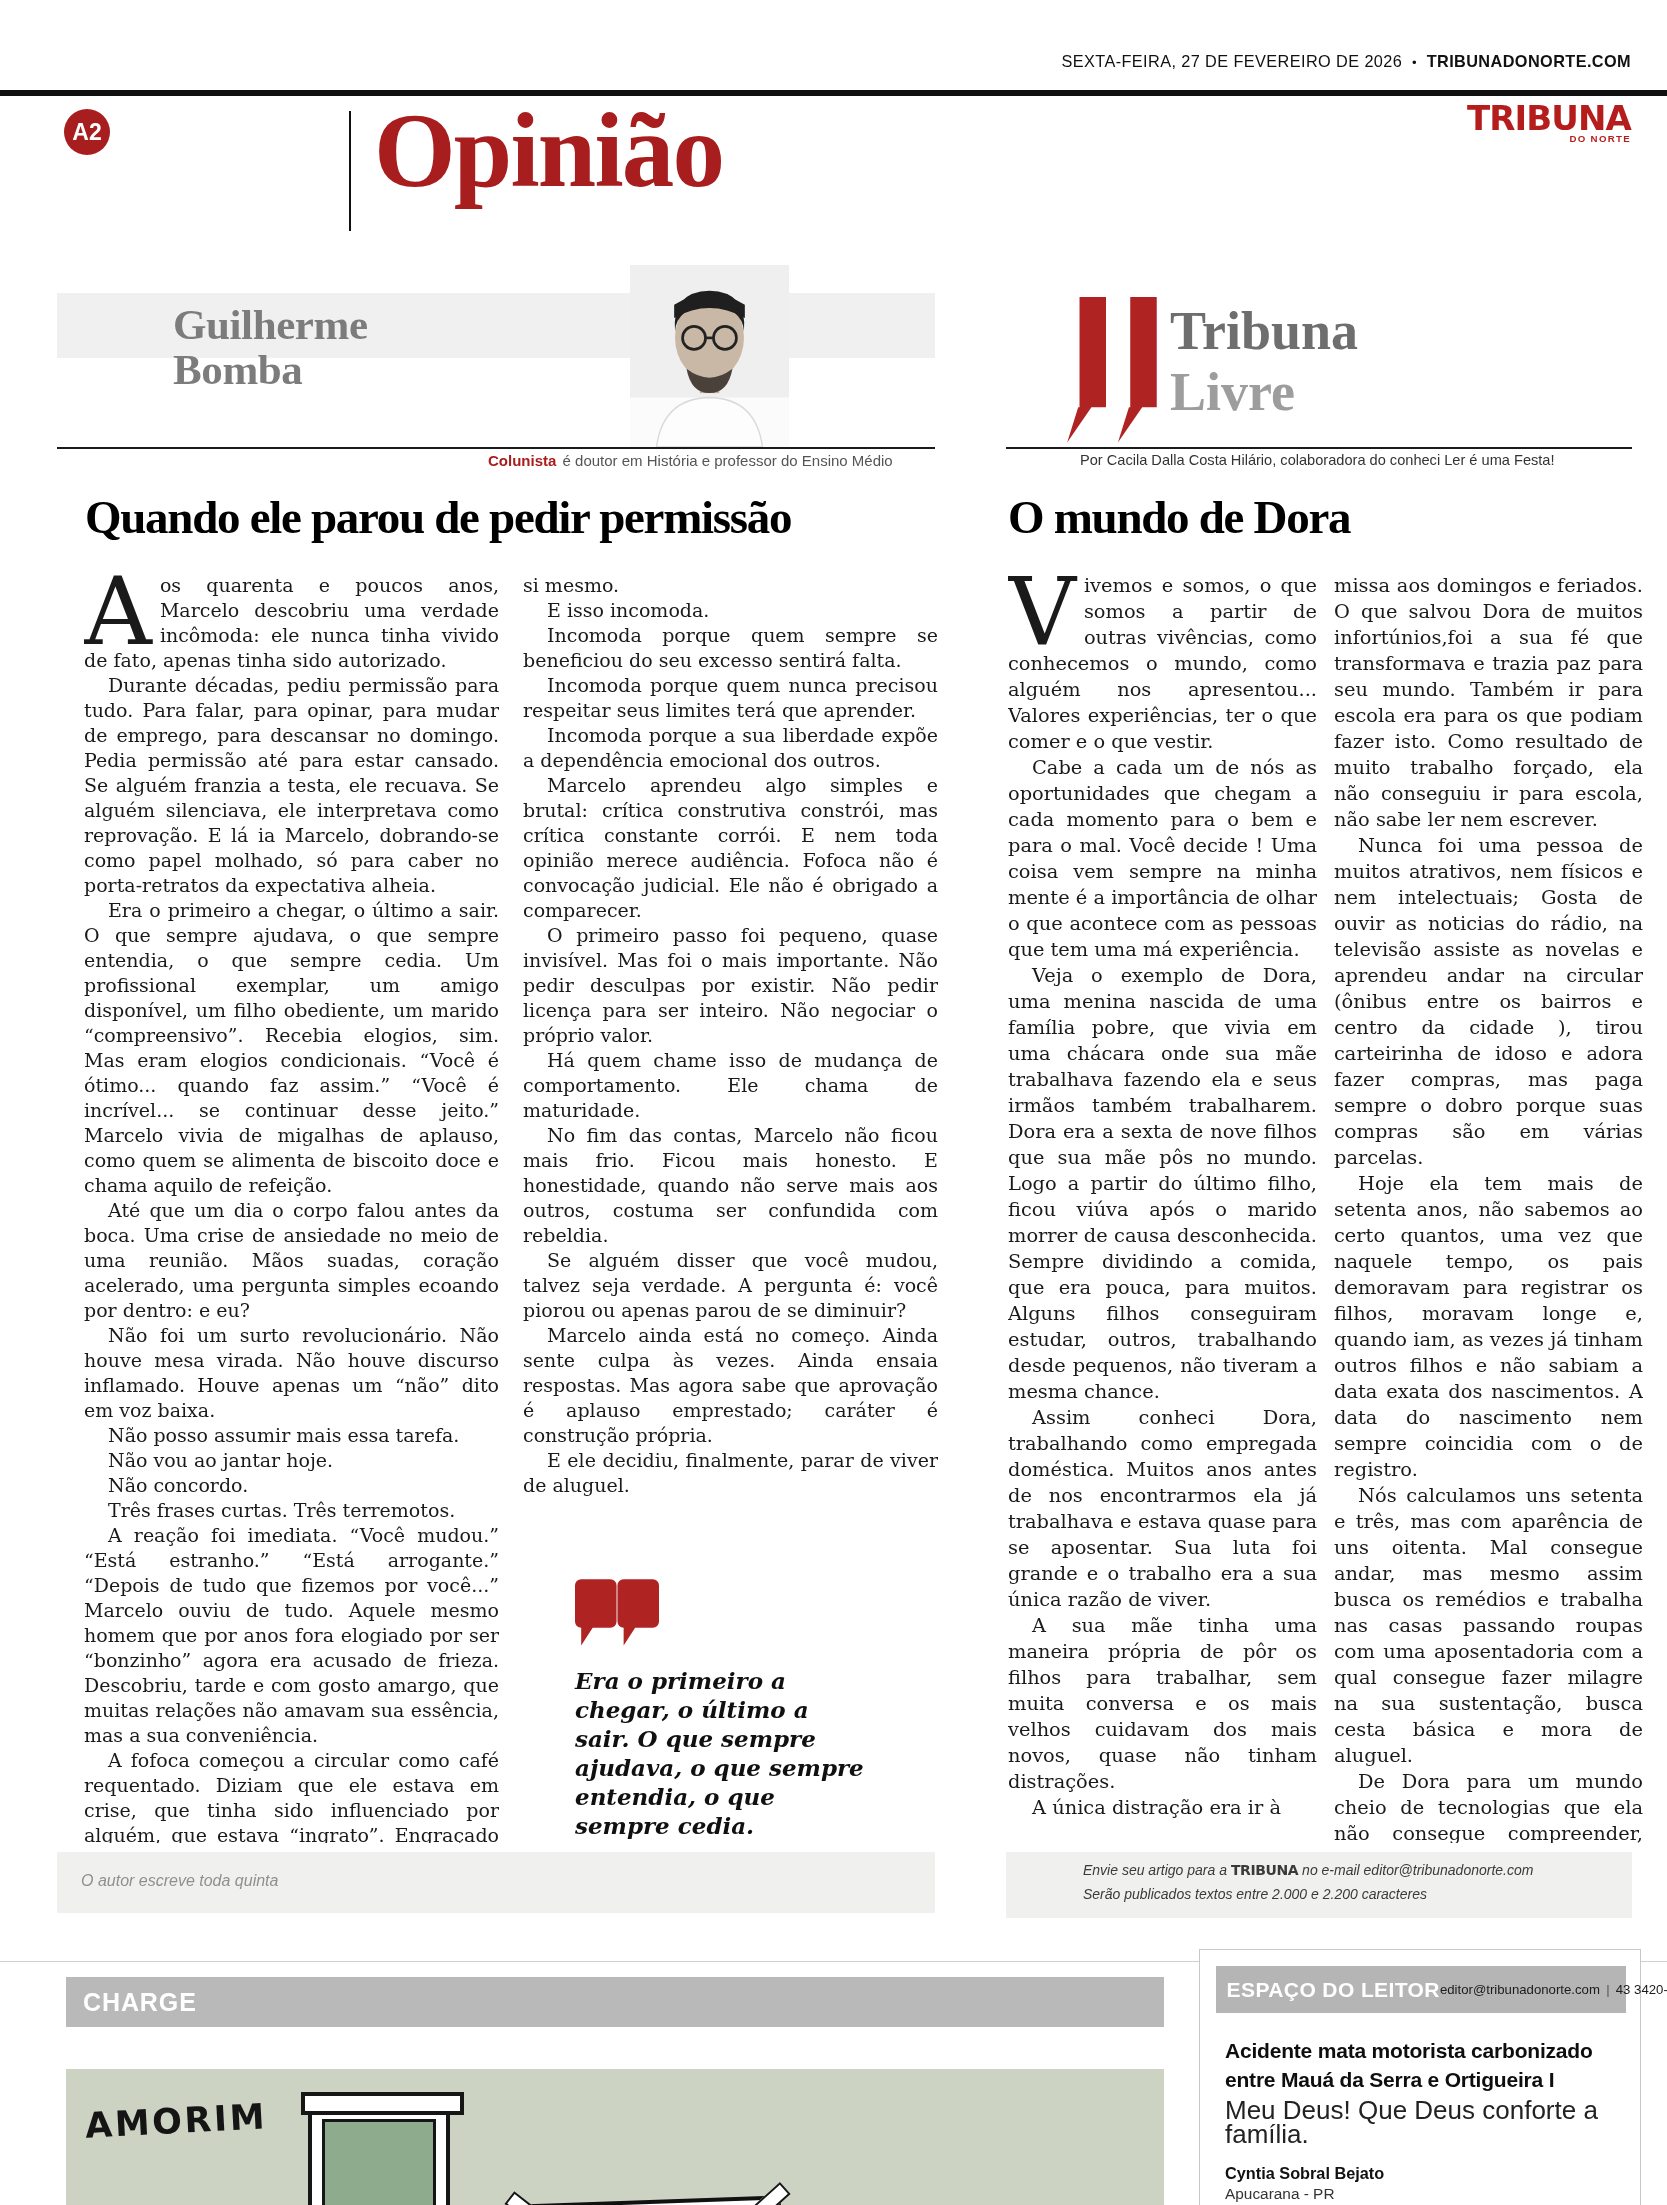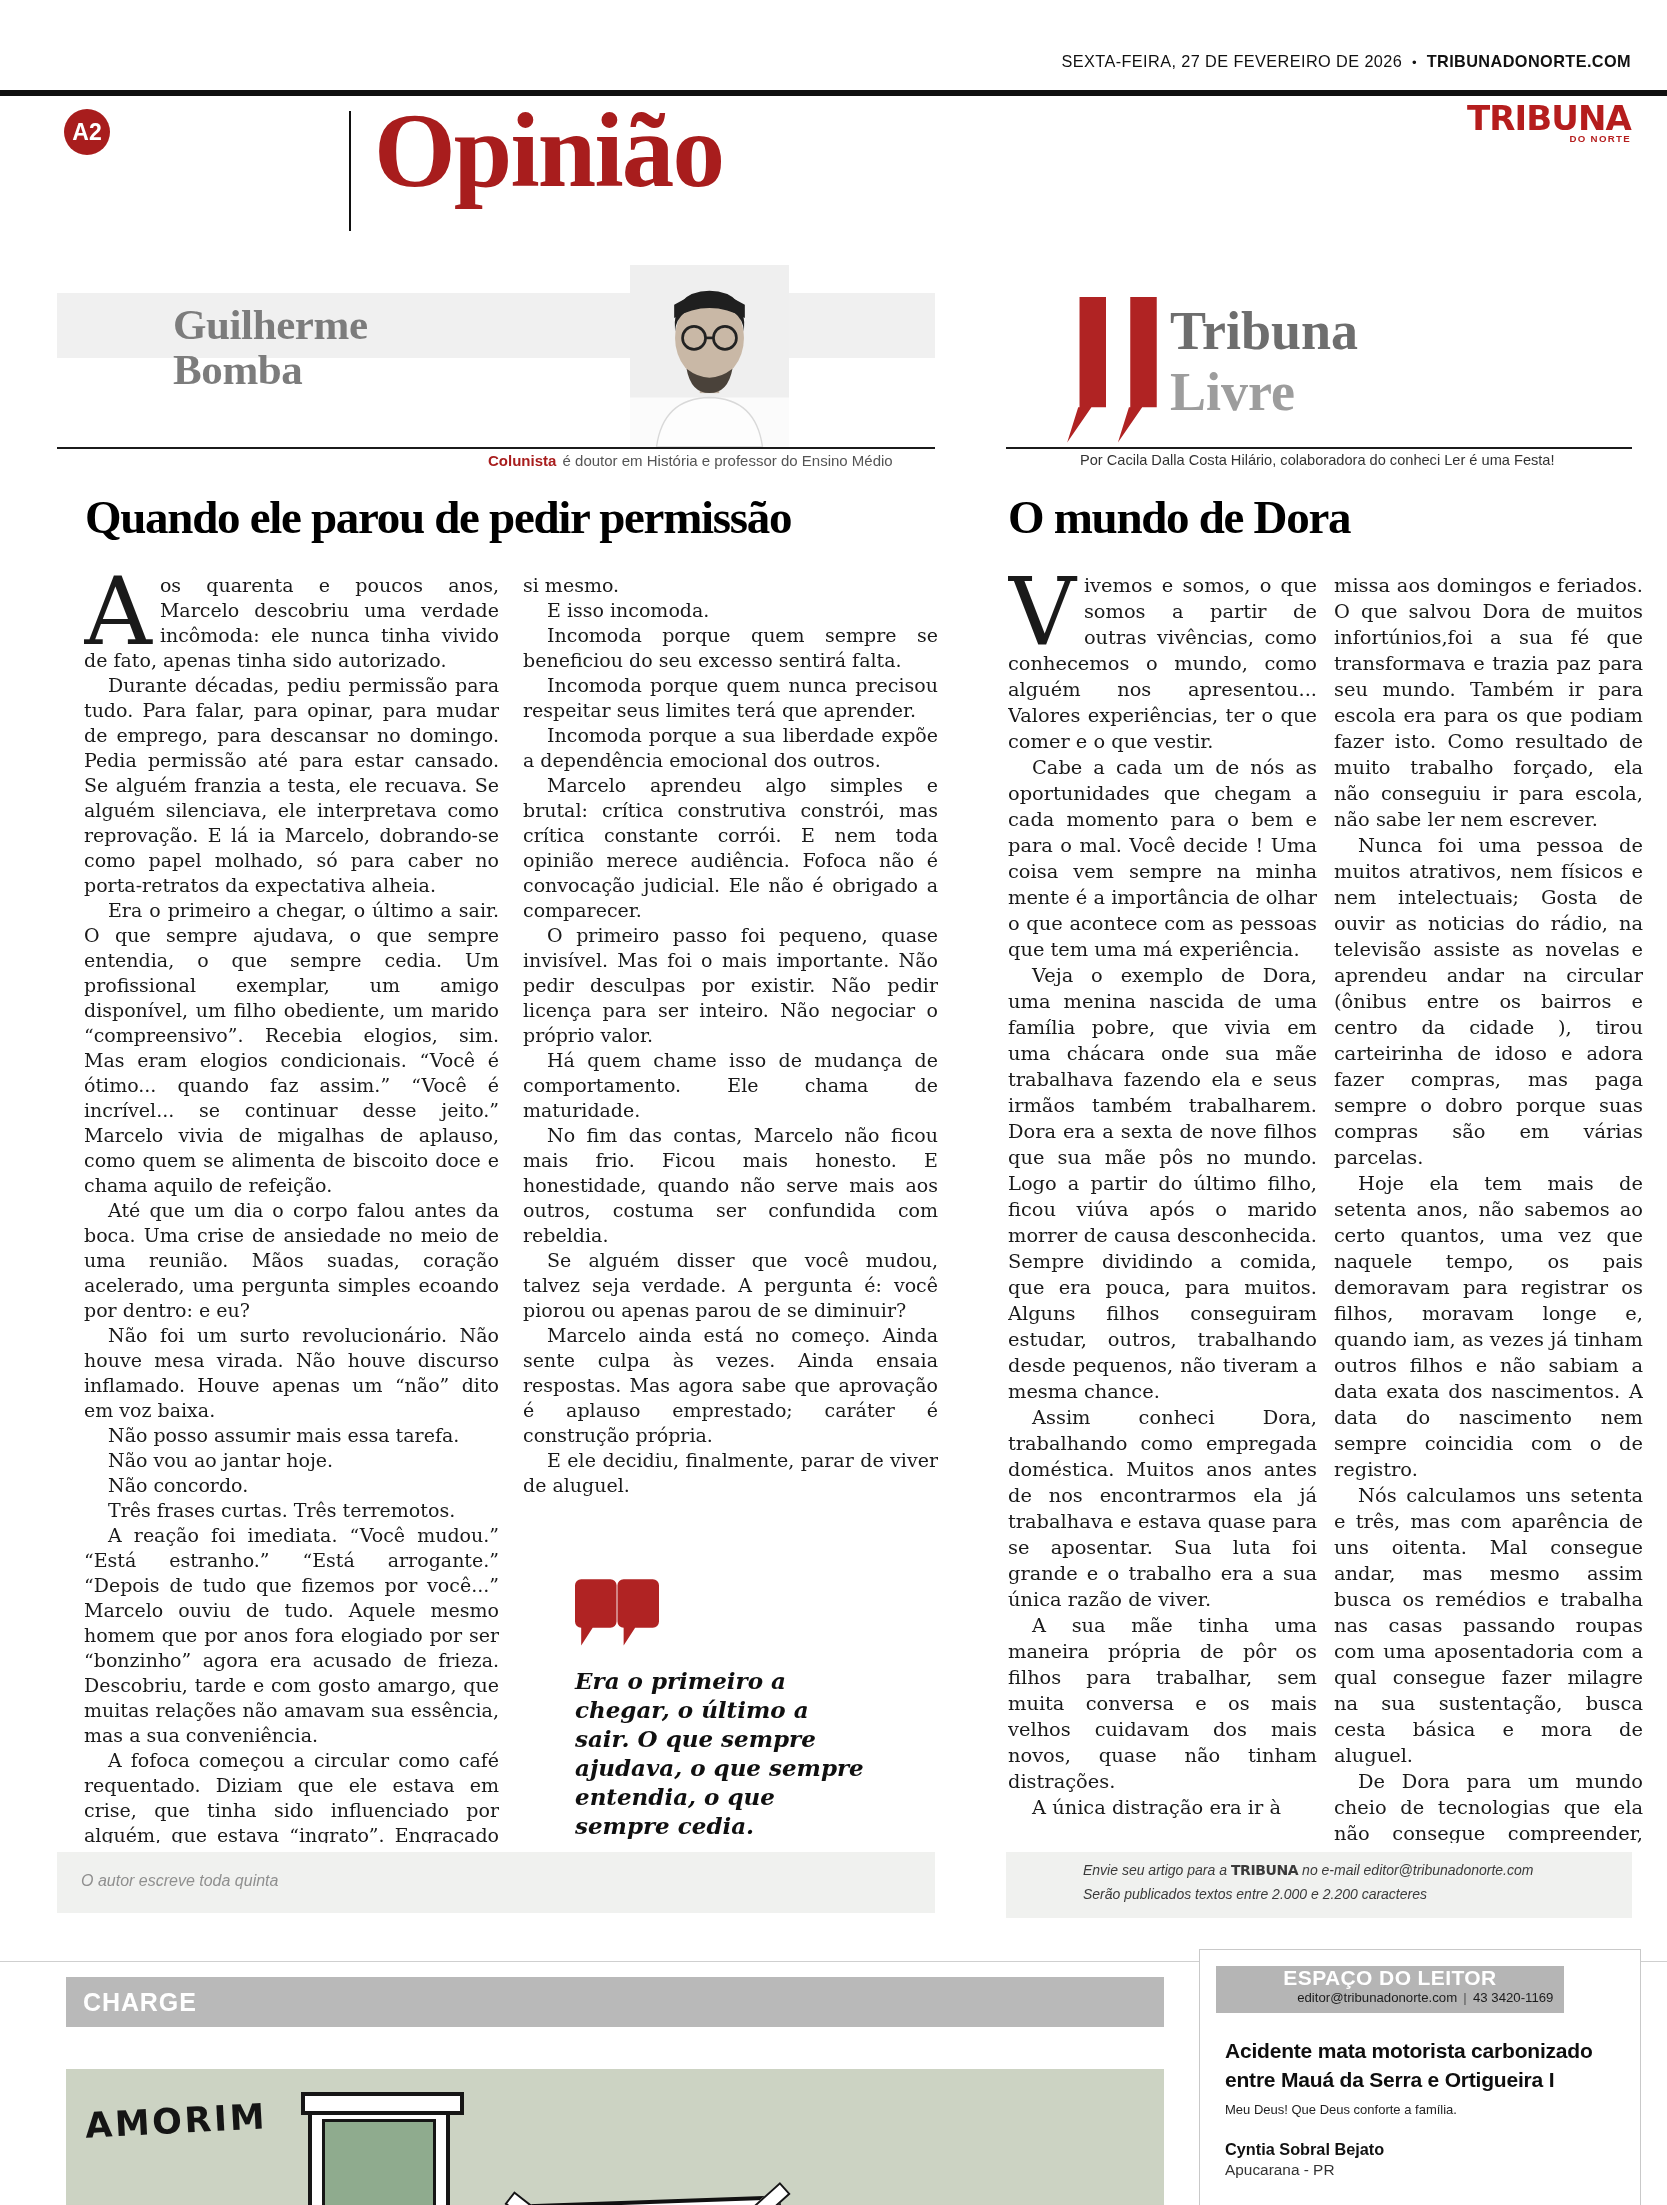--- a/index.html
+++ b/index.html
@@ -97,7 +97,7 @@
 
   
   .leitor{top:1949px;left:1199px;width:442px;height:780px;border:1.3px solid #c9c9c9;background:#fff;box-sizing:border-box;}
-  .leitor-bar{position:absolute;top:16px;left:16px;width:348px;height:47px;background:#b5b5b5;display:flex;align-items:center;box-sizing:border-box;padding:0 10.6px;flex-direction:column;}
+  .leitor-bar{position:absolute;top:16px;left:16px;width:410px;height:47px;background:#b5b5b5;display:flex;align-items:center;box-sizing:border-box;padding:0 10.6px;}
   .leitor-bar .lbl{color:#fff;font-weight:bold;font-size:21px;letter-spacing:0.4px;flex:0 0 auto;}
   .leitor-bar .contact{margin-left:auto;font-size:13.2px;color:#1c1c1c;white-space:nowrap;}
   .leitor-bar .sep{margin:0 6.2px;color:#555;}

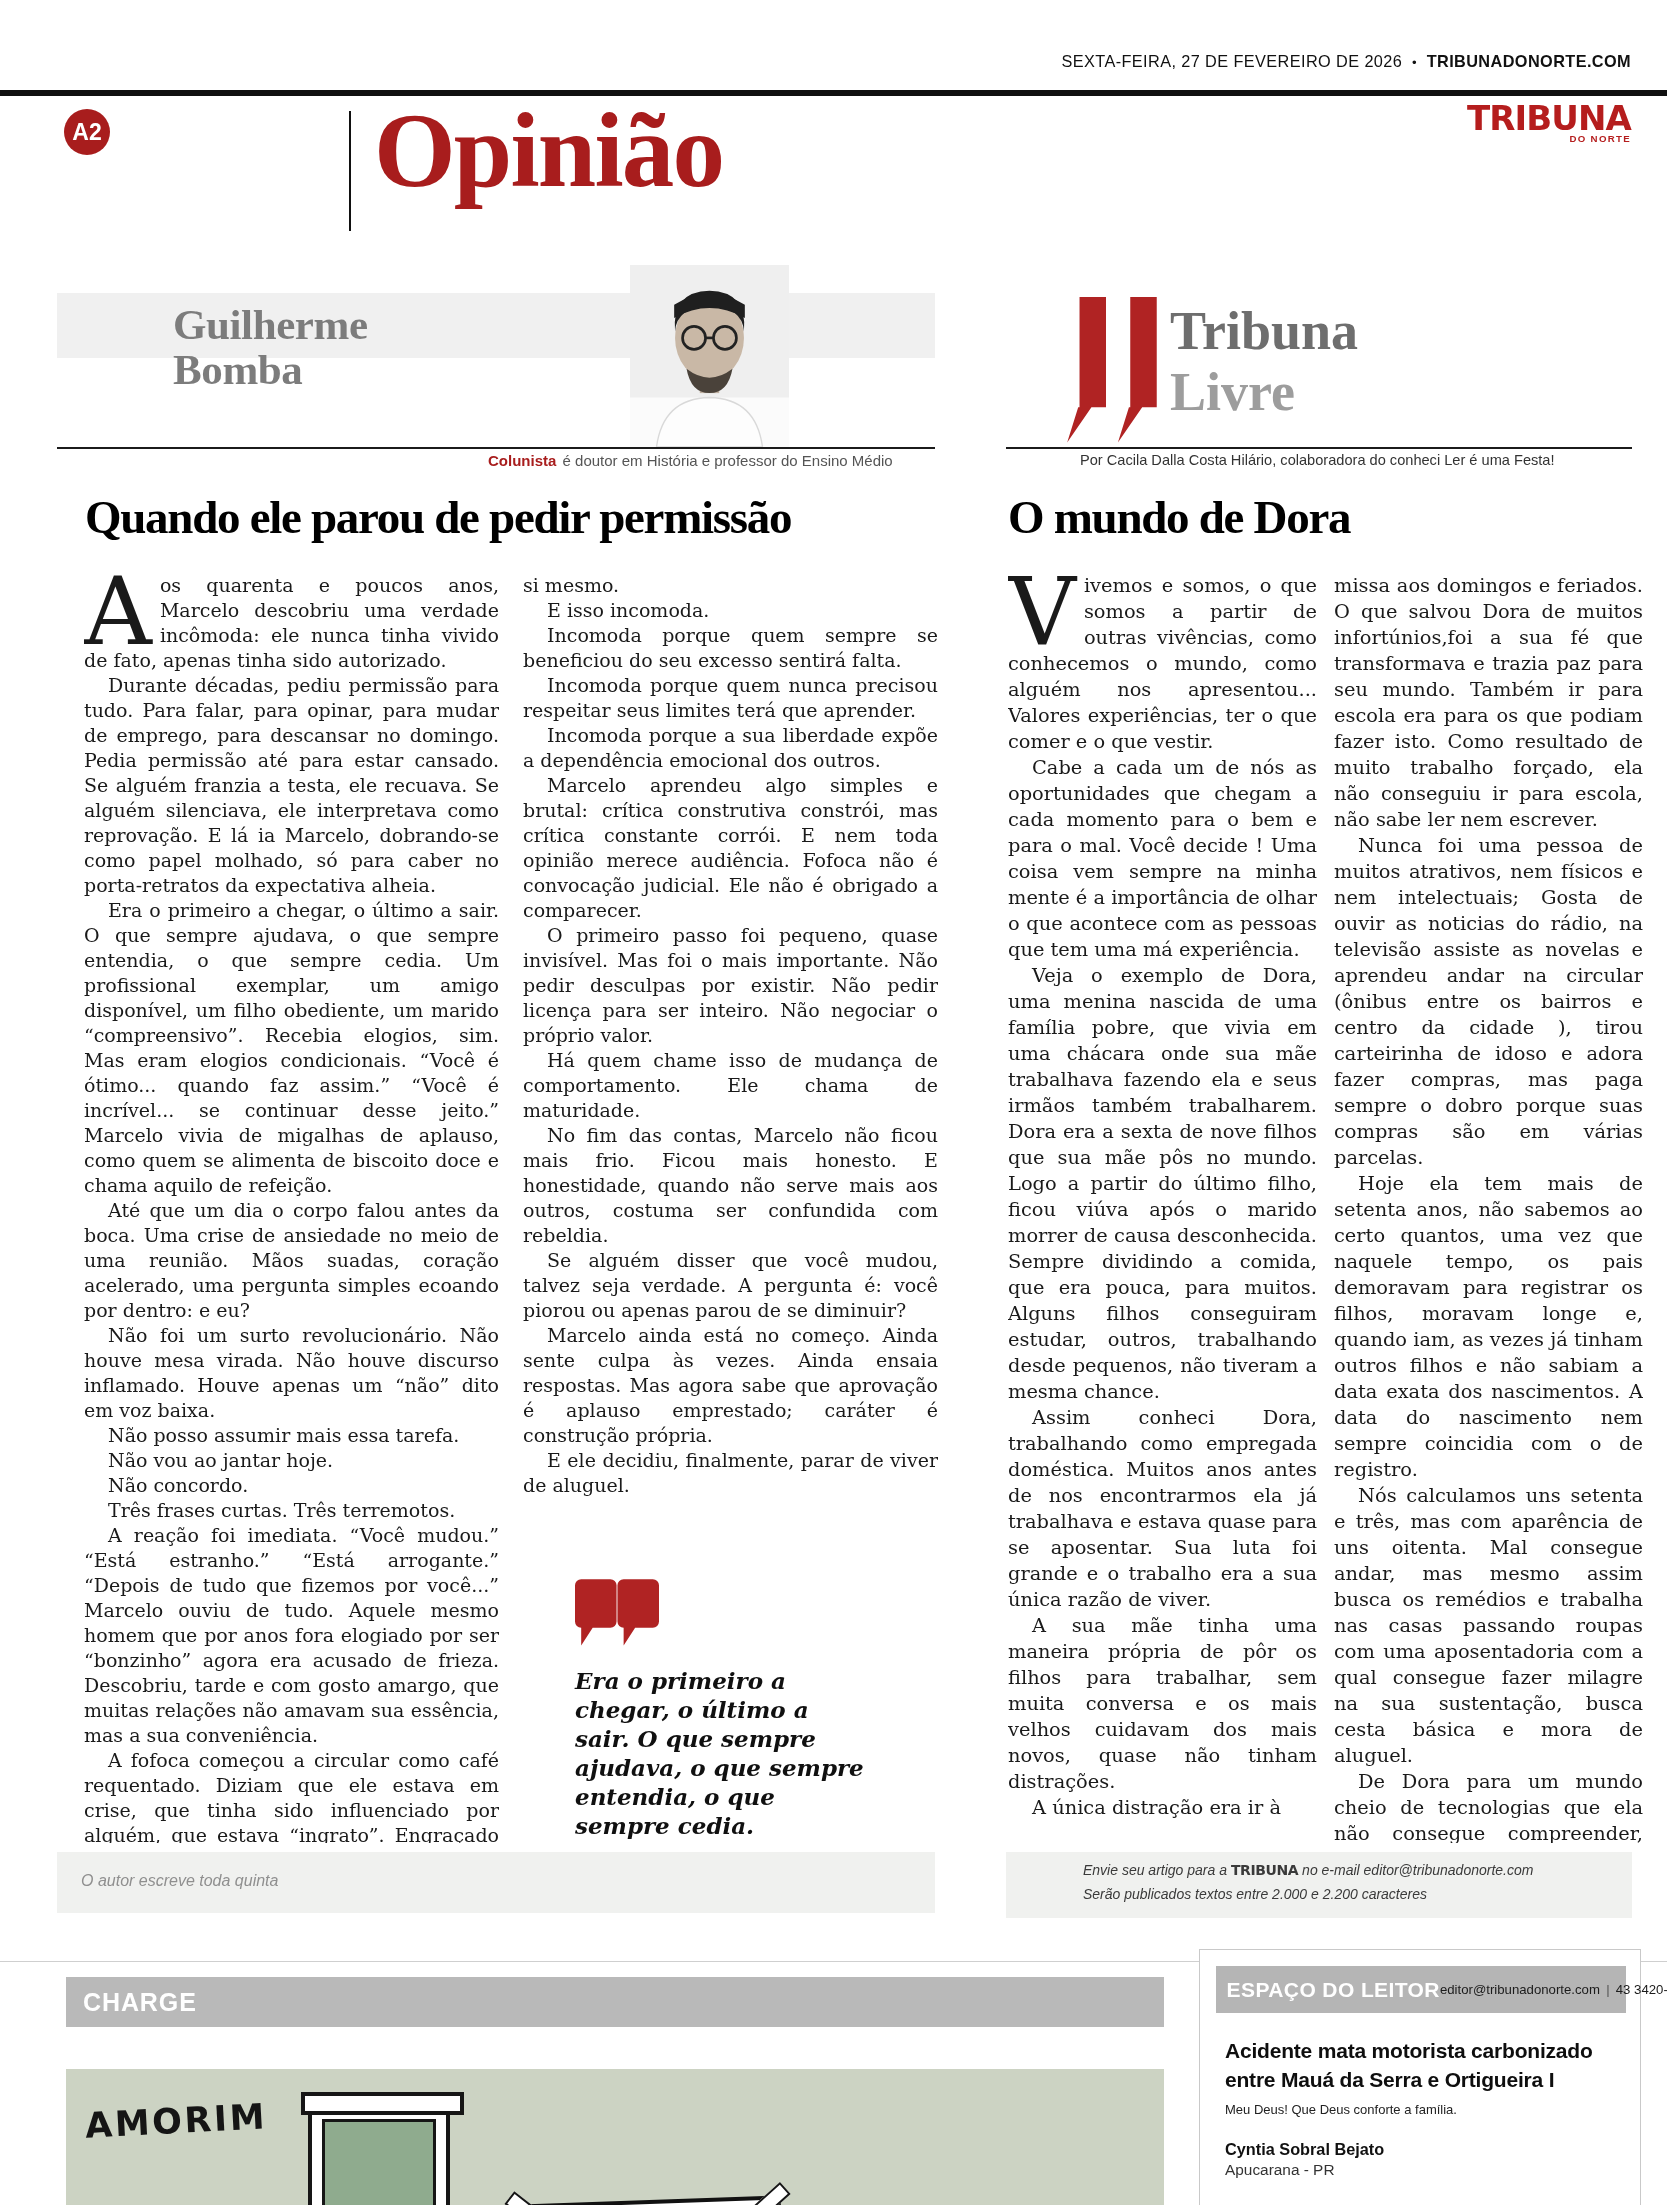--- a/index.html
+++ b/index.html
@@ -104,7 +104,7 @@
   .letters{position:absolute;top:86px;left:25px;width:393px;}
   .letter{margin-bottom:25px;}
   .letter h3{margin:0;font-size:21px;line-height:29px;font-weight:bold;color:#0e0e0e;letter-spacing:-0.2px;}
-  .letter .lbody{margin:4.4px 0 0 0;font-size:13px;line-height:24px;color:#222;}
+  .letter .lbody{margin:4.4px 0 0 0;font-size:26px;line-height:24px;color:#222;}
   .letter .lauthor{margin:17.6px 0 0 0;font-size:16.3px;font-weight:bold;color:#111;}
   .letter .lcity{margin:1.8px 0 0 0;font-size:15.4px;color:#333;}
 </style>

